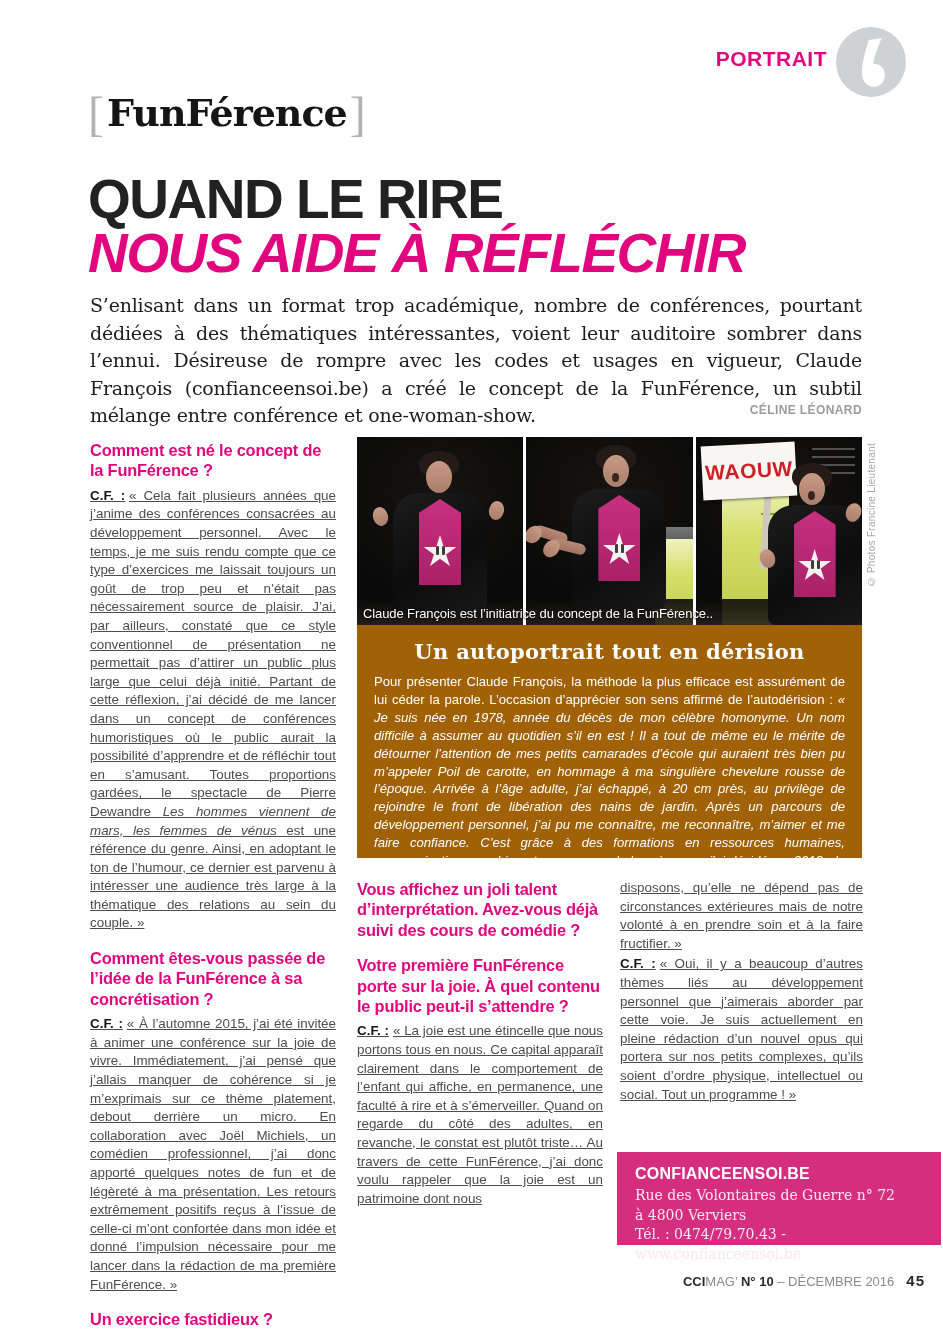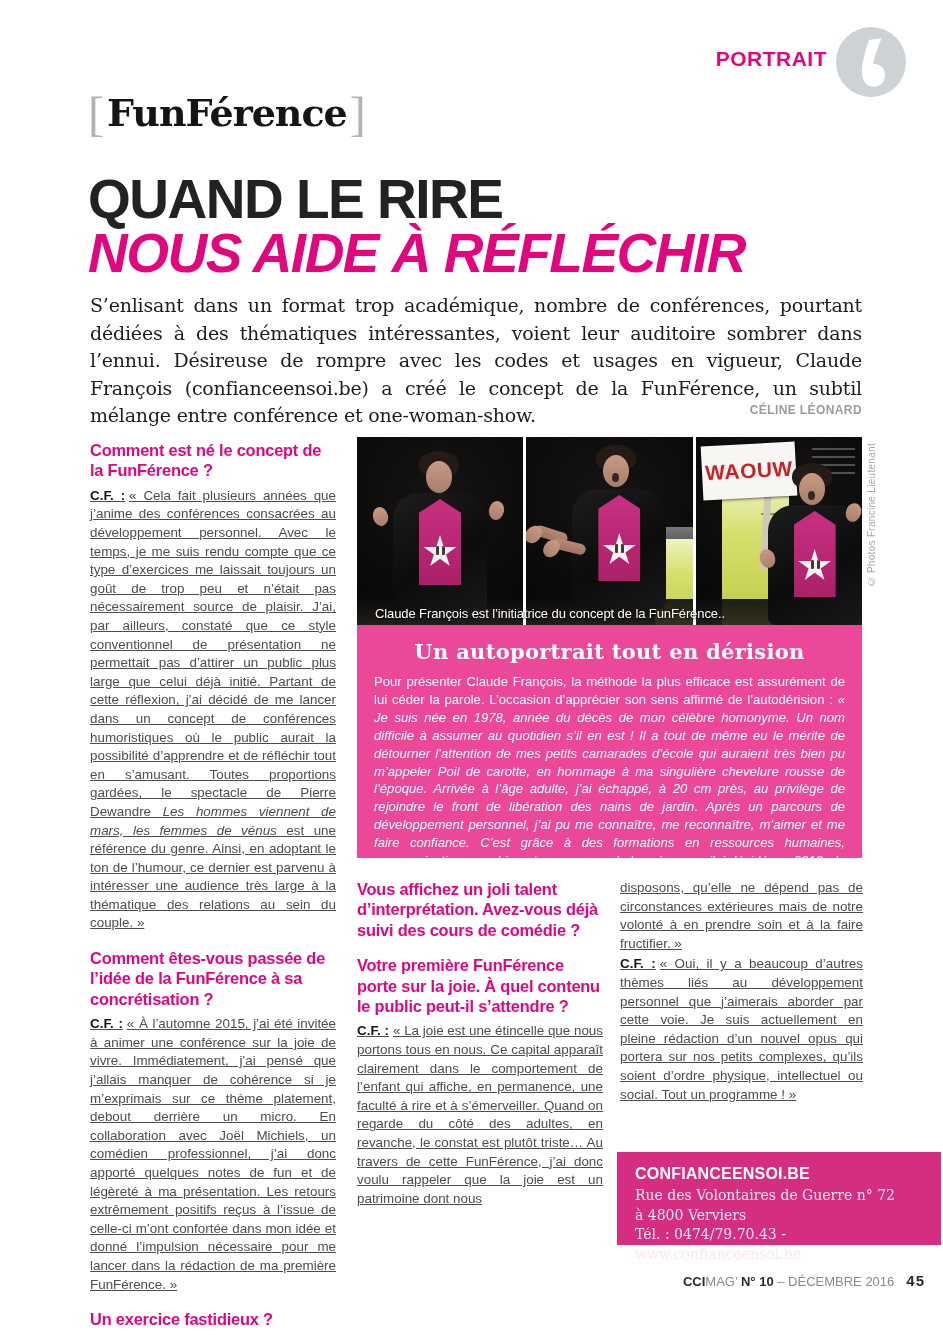--- a/index.html
+++ b/index.html
@@ -83,7 +83,7 @@
   .stick{position:absolute;left:66px;top:58px;width:7px;height:74px;background:#cec7ba;
         transform:rotate(4deg);}
 
-  .caption{position:absolute;left:18px;bottom:4px;color:#ffffff;font-size:13px;
+  .caption{position:absolute;left:6px;bottom:4px;color:#ffffff;font-size:13px;
         text-shadow:0 1px 2px rgba(0,0,0,.85);letter-spacing:-.1px;}
   .credit{position:absolute;left:866px;top:443px;writing-mode:vertical-rl;
         transform:rotate(180deg);font-size:10px;color:#a8a8a8;letter-spacing:.3px;}

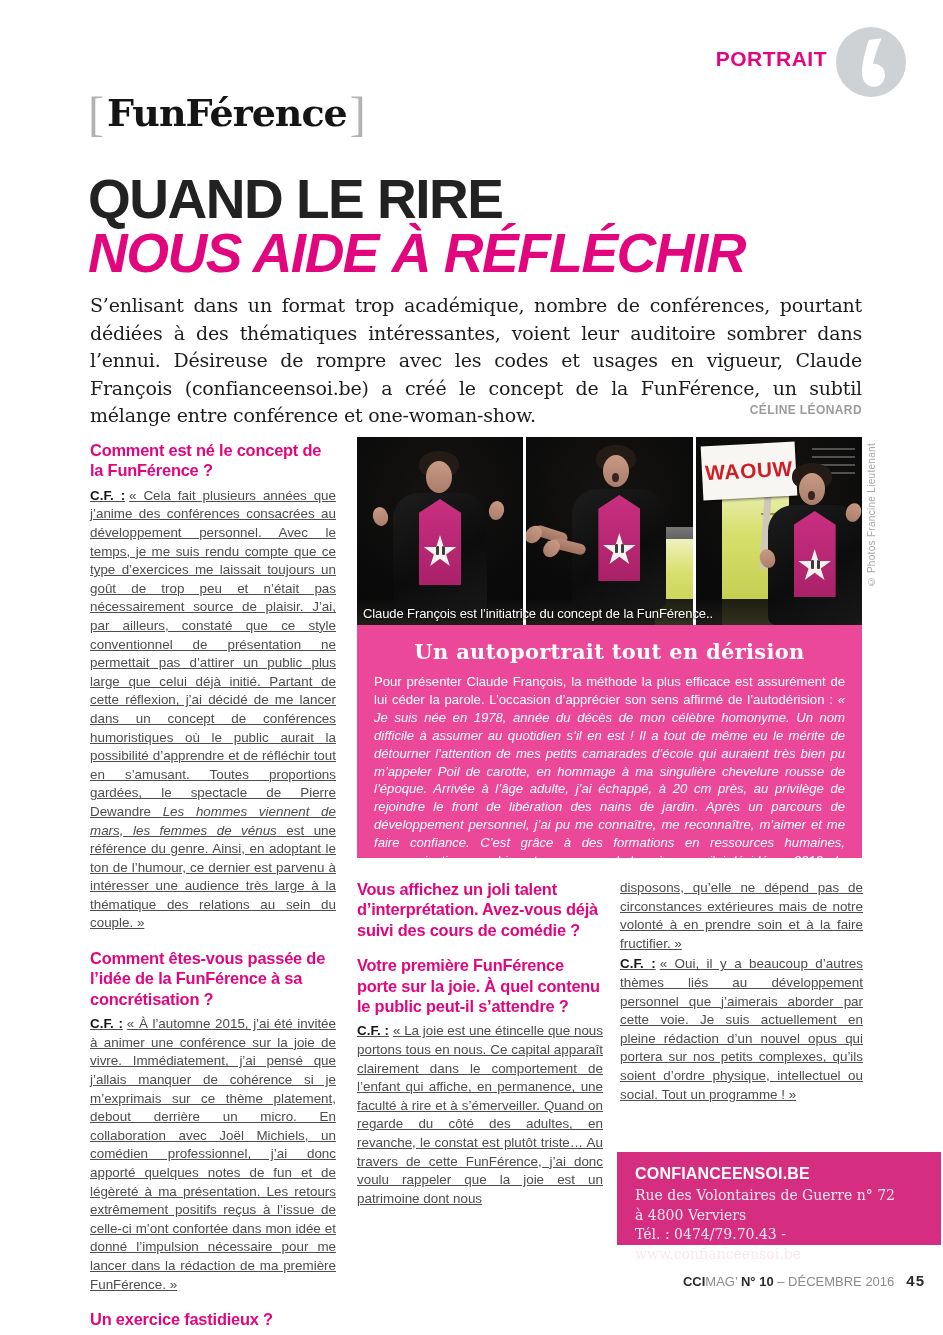--- a/index.html
+++ b/index.html
@@ -89,7 +89,7 @@
         transform:rotate(180deg);font-size:10px;color:#a8a8a8;letter-spacing:.3px;}
 
   
-  .pinkbox{position:absolute;left:357px;top:625px;width:505px;height:233px;background:#ec4899;
+  .pinkbox{position:absolute;left:357px;top:625px;width:505px;height:233px;background:#a16207;
         box-sizing:border-box;padding:12px 17px 0 17px;color:#fff;}
   .pinkbox h2{margin:2px 0 9px 0;text-align:center;font-family:"DejaVu Serif",serif;
         font-weight:700;font-size:21px;letter-spacing:.3px;color:#fff;}

